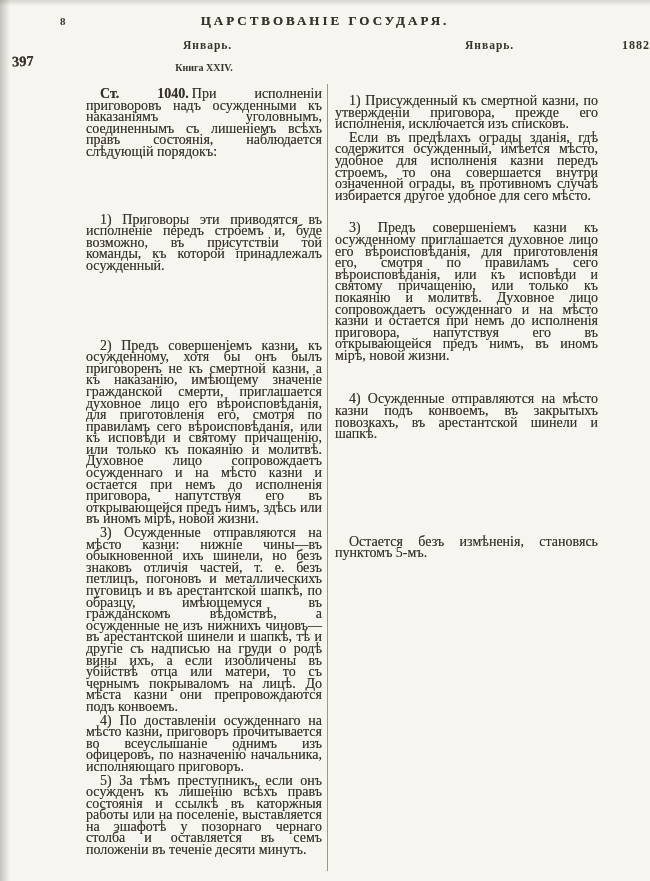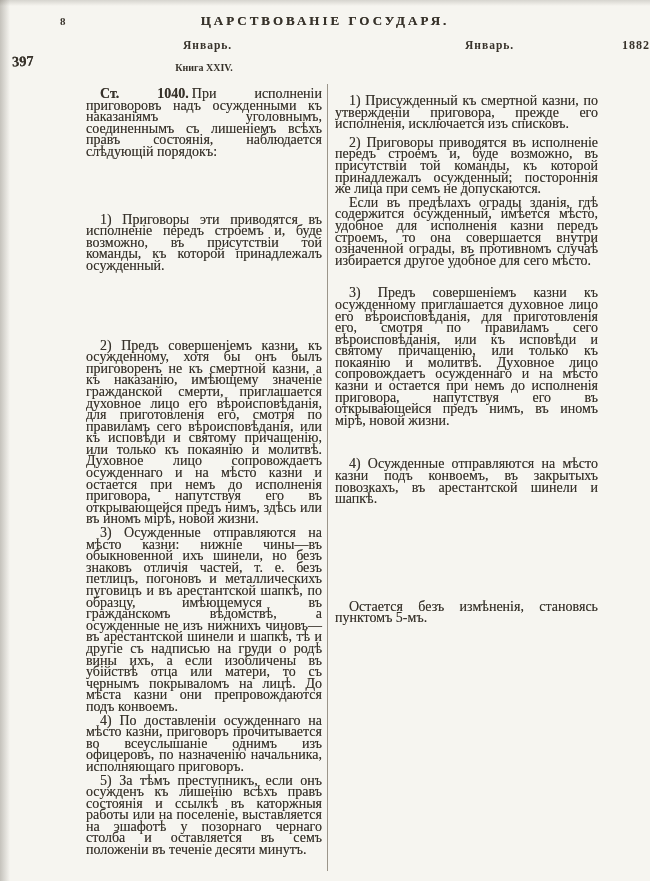--- a/index.html
+++ b/index.html
@@ -82,7 +82,6 @@
 
   <div class="col col-right">
     <p class="para r1">1) Присужденный къ смертной казни, по утвержденіи приговора, прежде его исполненія, исключается изъ списковъ.</p>
-    <p class="para r2">2) Приговоры приводятся въ исполненіе передъ строемъ и, буде возможно, въ присутствіи той команды, къ которой принадлежалъ осужденный; постороннія же лица при семъ не допускаются.</p>
     <p class="para r3">Если въ предѣлахъ ограды зданія, гдѣ содержится осужденный, имѣется мѣсто, удобное для исполненія казни передъ строемъ, то она совершается внутри означенной ограды, въ противномъ случаѣ избирается другое удобное для сего мѣсто.</p>
     <p class="para r4">3) Предъ совершеніемъ казни къ осужденному приглашается духовное лицо его вѣроисповѣданія, для приготовленія его, смотря по правиламъ сего вѣроисповѣданія, или къ исповѣди и святому причащенію, или только къ покаянію и молитвѣ. Духовное лицо сопровождаетъ осужденнаго и на мѣсто казни и остается при немъ до исполненія приговора, напутствуя его въ открывающейся предъ нимъ, въ иномъ мірѣ, новой жизни.</p>
     <p class="para r5">4) Осужденные отправляются на мѣсто казни подъ конвоемъ, въ закрытыхъ повозкахъ, въ арестантской шинели и шапкѣ.</p>

